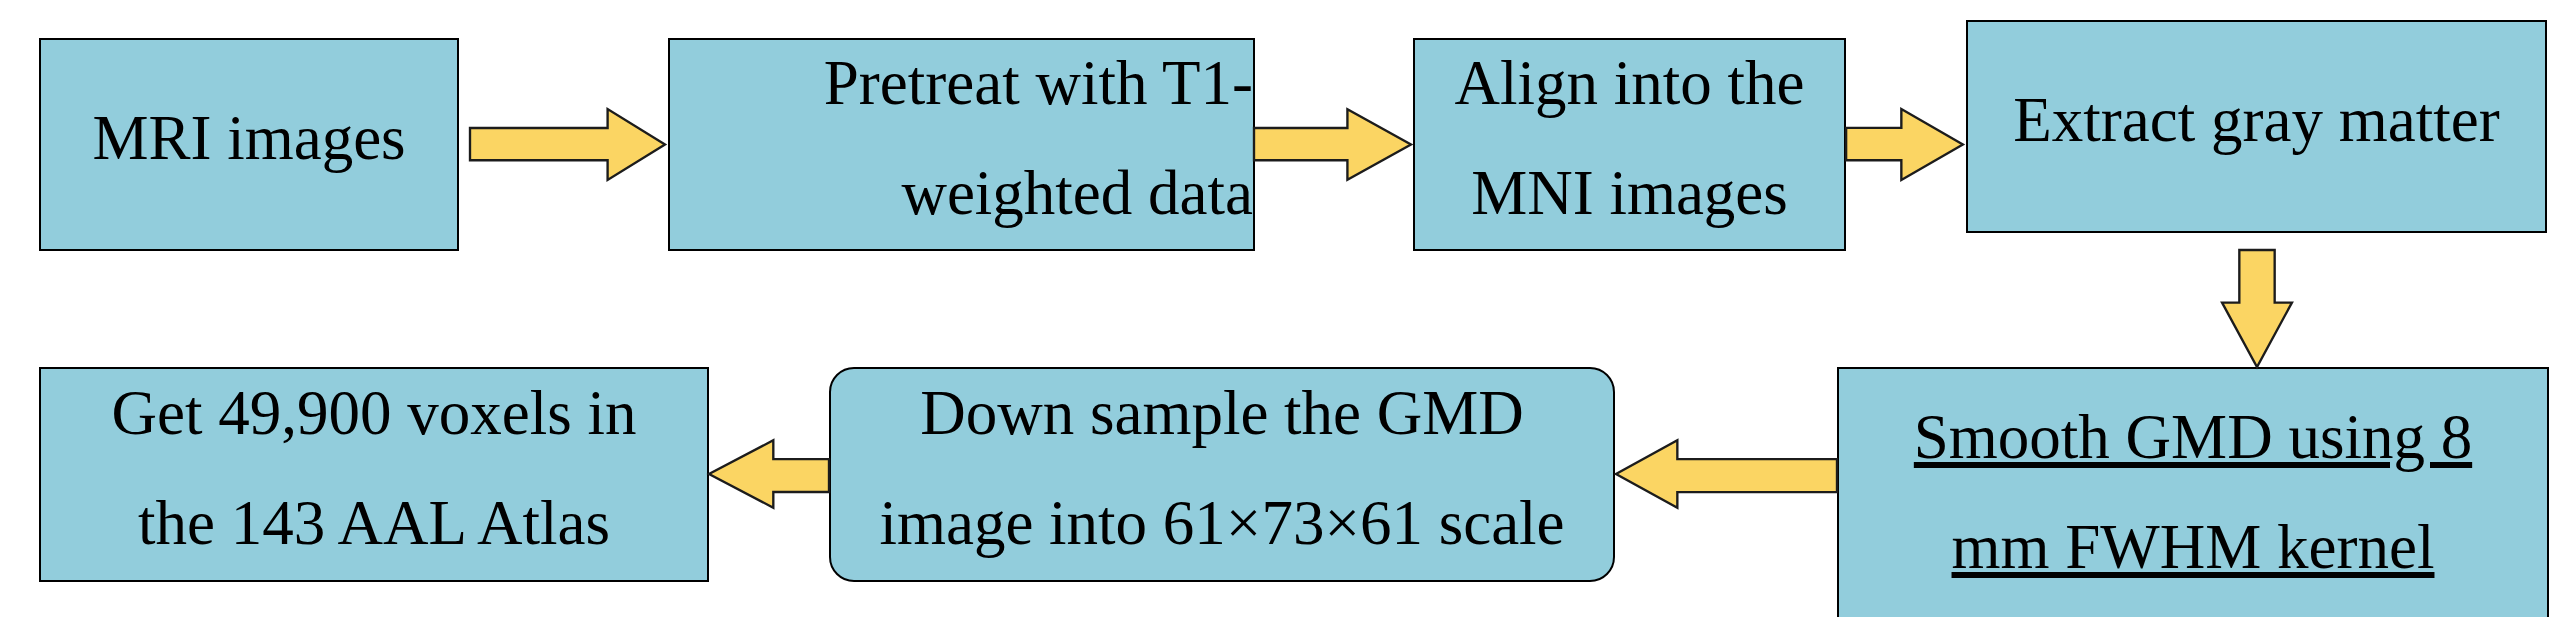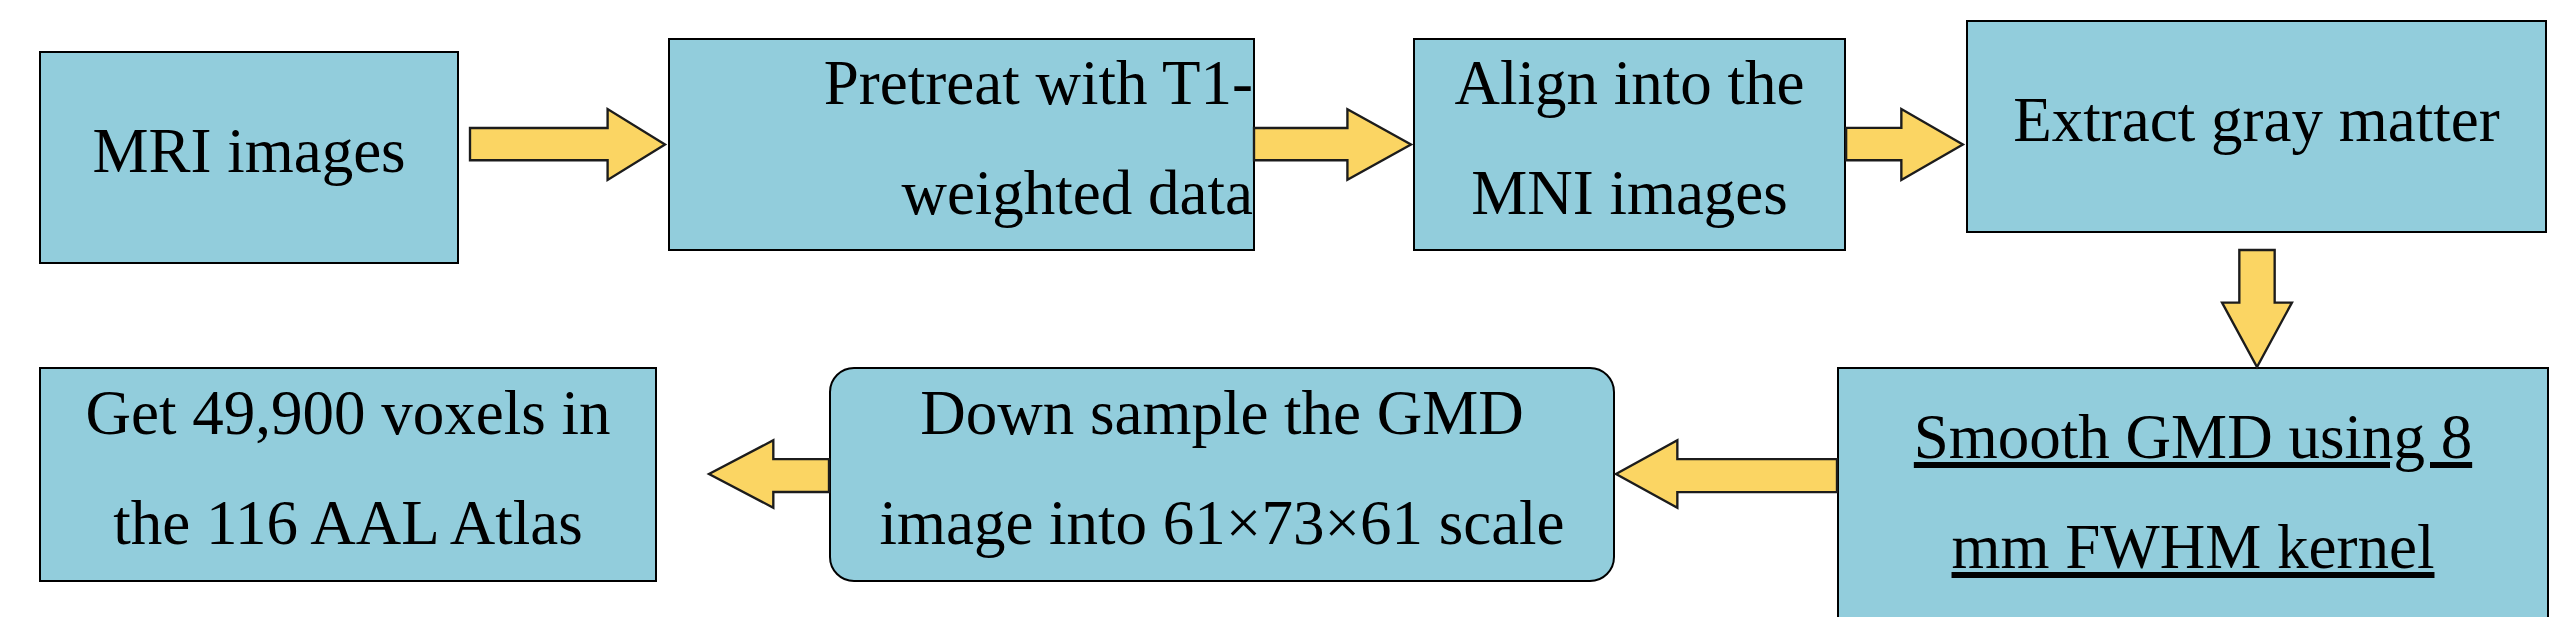--- a/index.html
+++ b/index.html
@@ -36,7 +36,7 @@
 
 <div id="canvas">
 
-  <div class="box" style="left:39px; top:38px; width:420px; height:213px;margin-top:13px;">
+  <div class="box" style="left:39px; top:38px; width:420px; height:213px;">
     <div class="line">MRI images</div>
   </div>
 

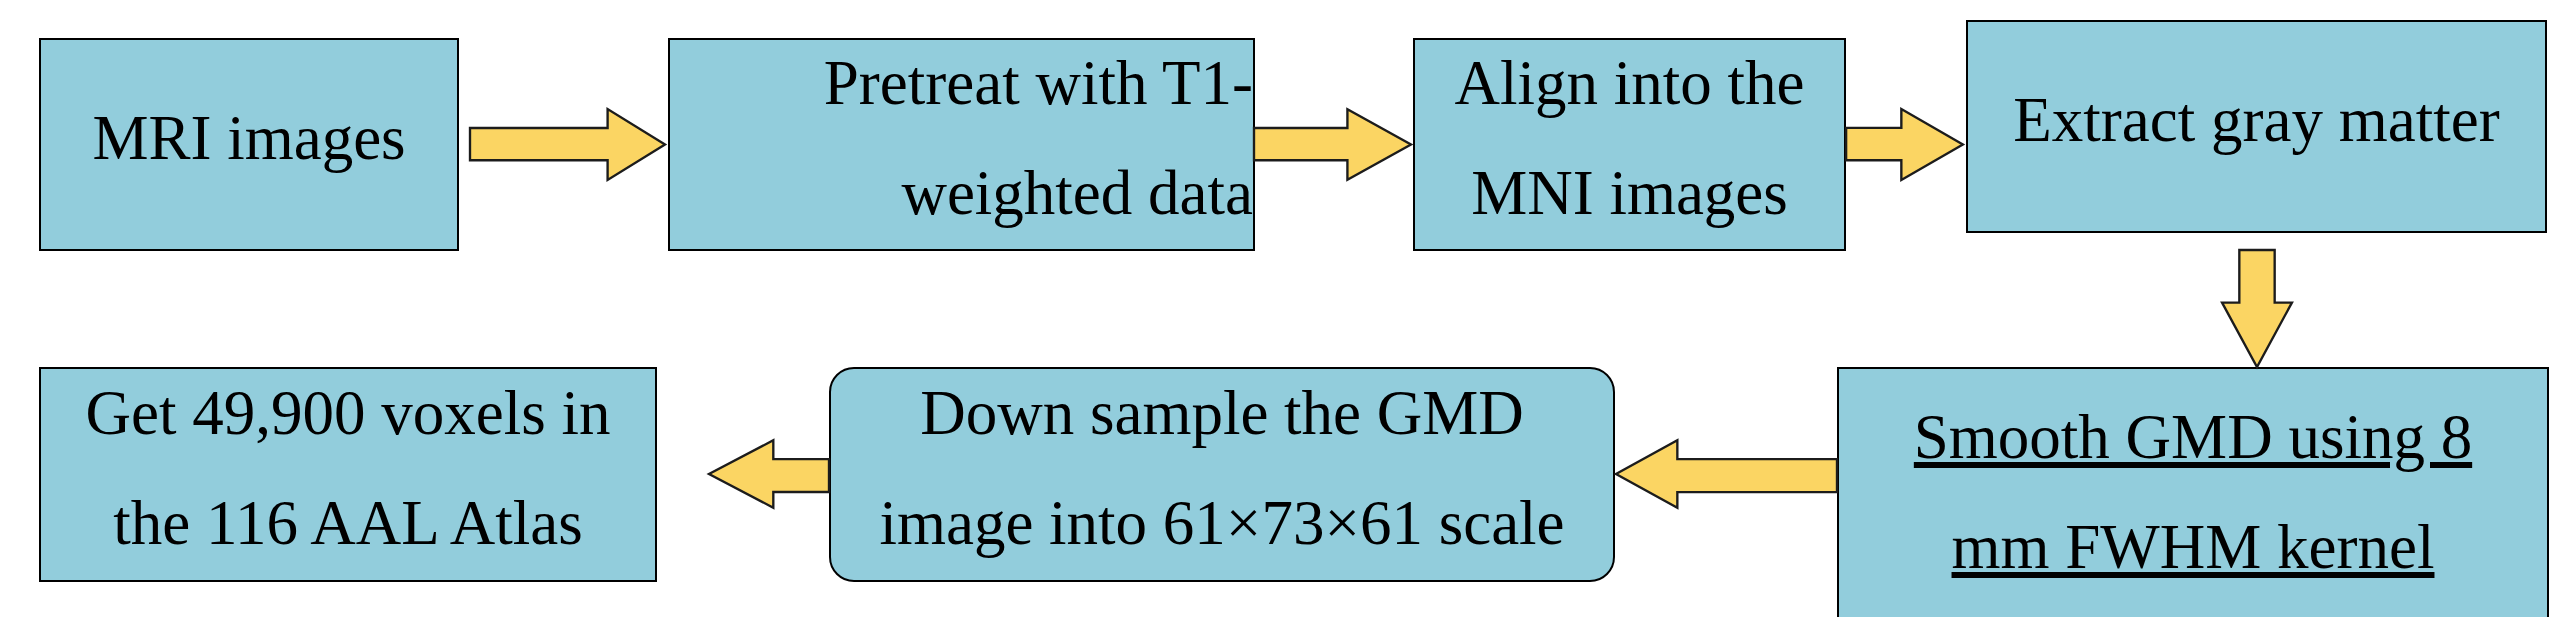--- a/index.html
+++ b/index.html
@@ -64,7 +64,7 @@
     <div class="line">image into 61×73×61 scale</div>
   </div>
 
-  <div class="box" style="left:39px; top:367px; width:618px; height:215px;">
+  <div class="box" style="left:39px; top:367px; width:670px; height:215px;">
     <div class="line">Get 49,900 voxels in</div>
     <div class="line">the 116 AAL Atlas</div>
   </div>

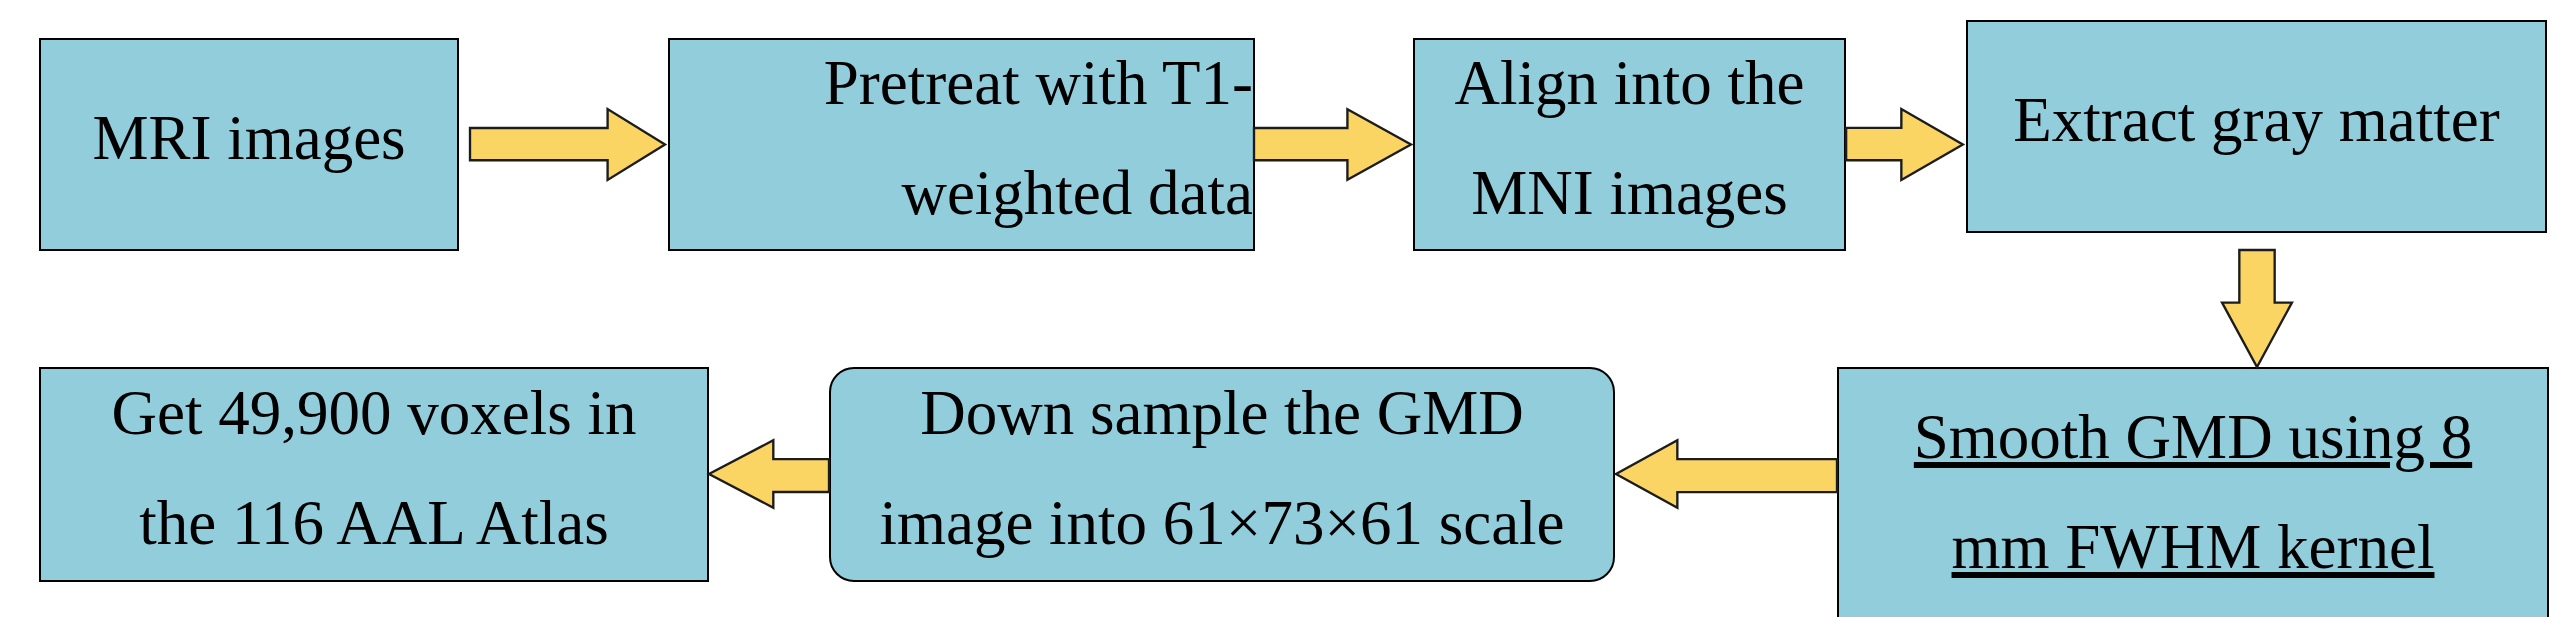--- a/index.html
+++ b/index.html
@@ -66,7 +66,7 @@
 
   <div class="box" style="left:39px; top:367px; width:670px; height:215px;">
     <div class="line">Get 49,900 voxels in</div>
-    <div class="line">the 116 AAL Atlas</div>
+    <div class="line">the 143 AAL Atlas</div>
   </div>
 
   <svg class="arrow" style="left:470px; top:109px;" width="195" height="71" viewBox="0 0 248 90">

